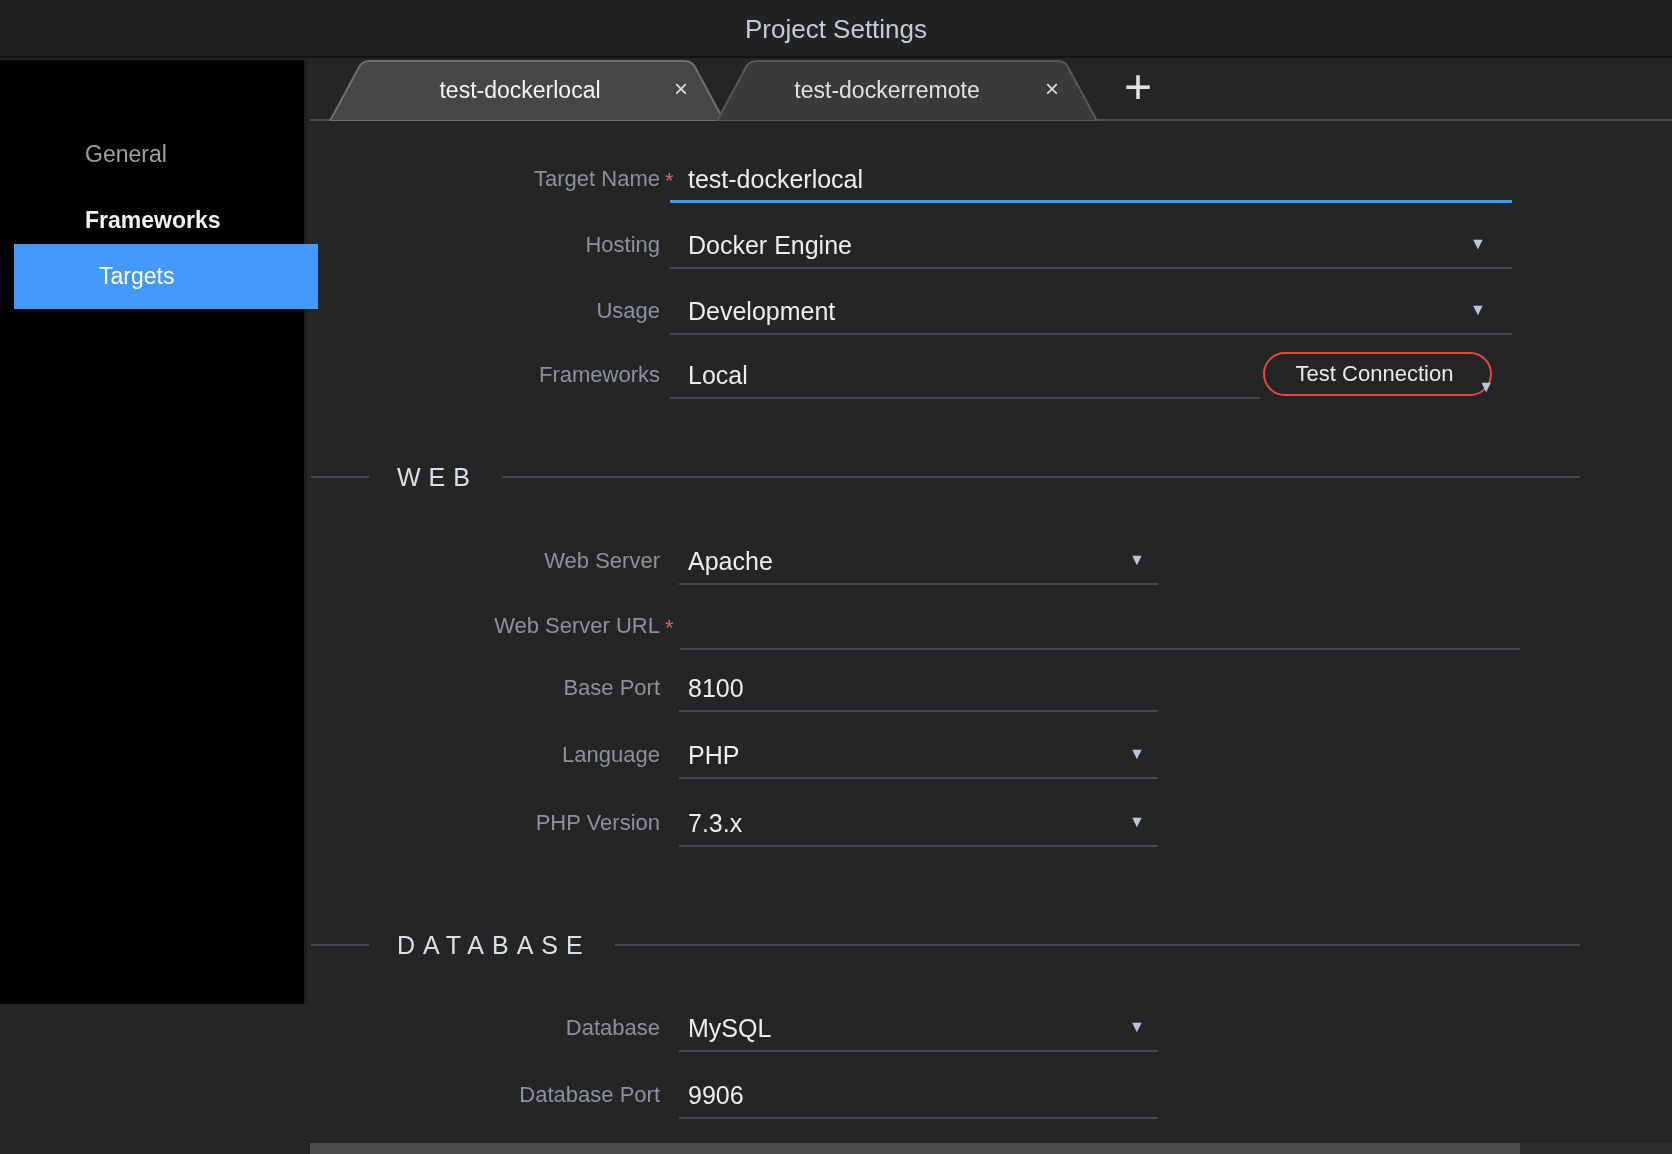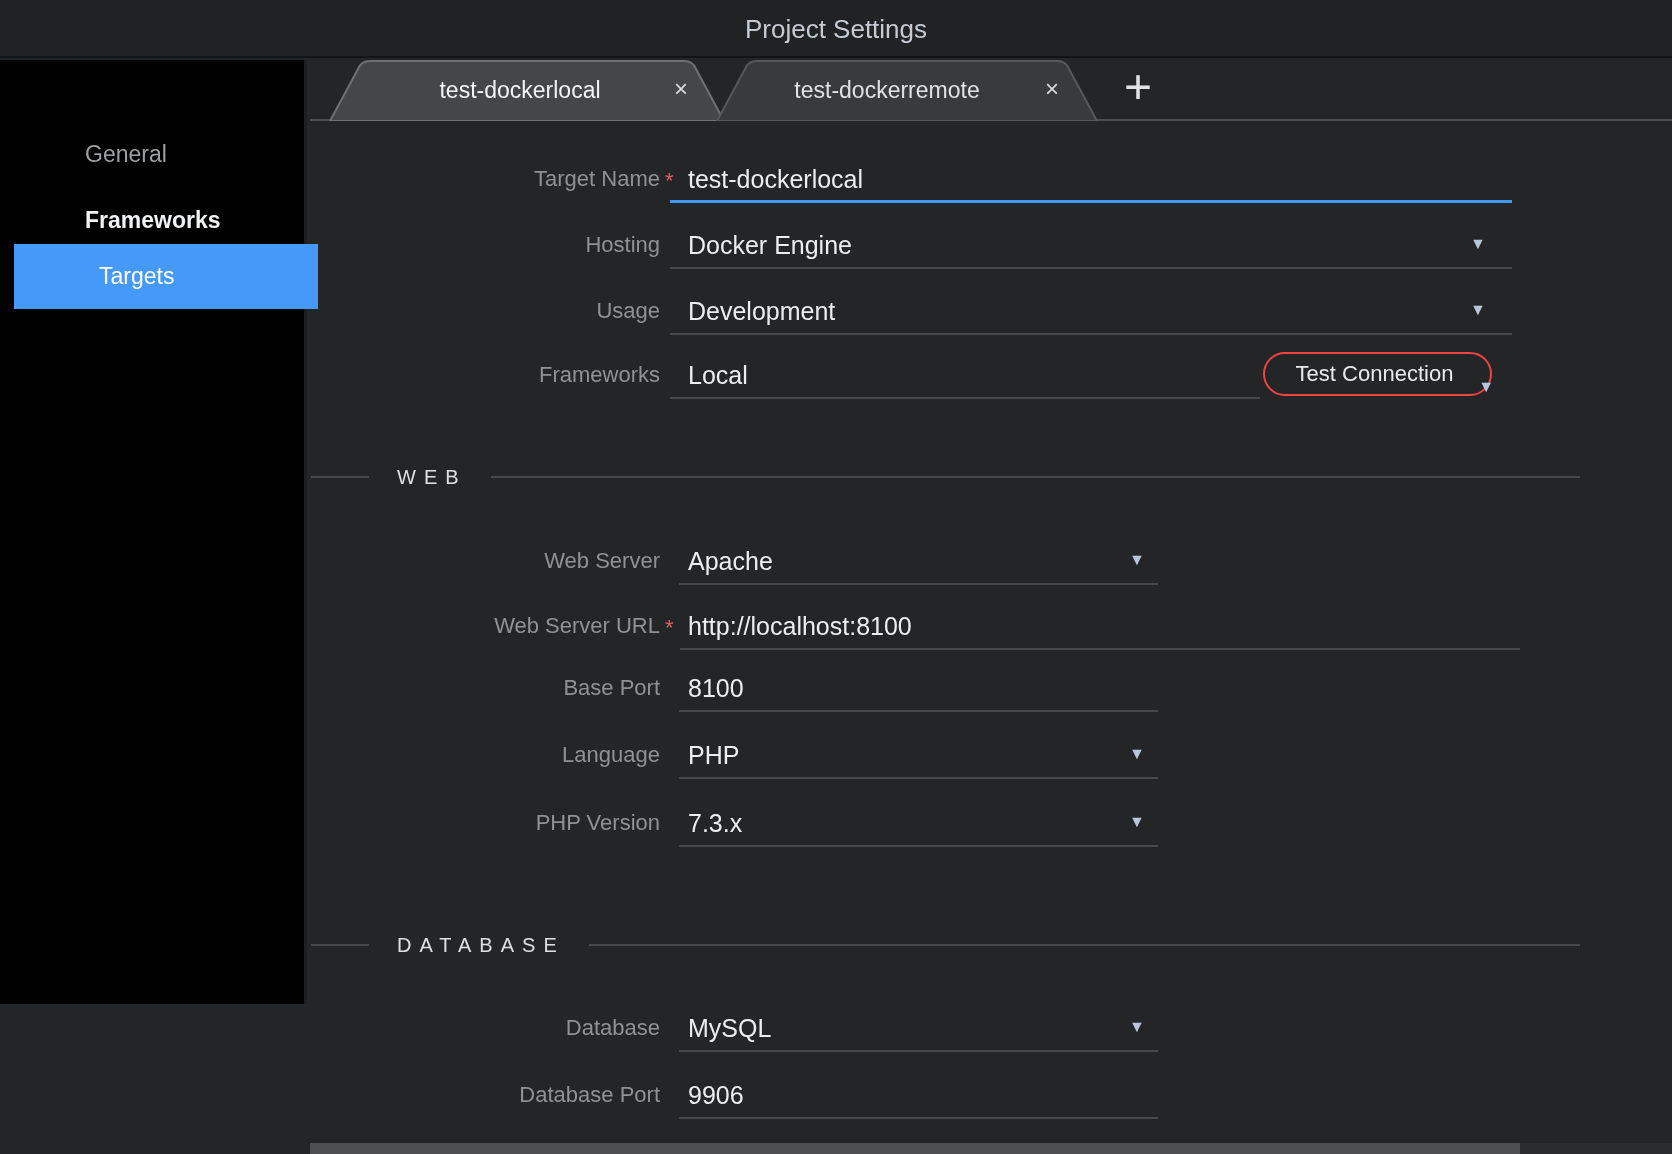--- a/index.html
+++ b/index.html
@@ -91,7 +91,7 @@
   .sec-web { top:461px; }
   .sec-db  { top:929px; }
   .sec-dash { width:58px; height:2px; background:#47484b; margin-left:4px; }
-  .sec-title { font-size:20px; color:#dde0e2; letter-spacing:8px; margin:0 24px 0 28px; white-space:nowrap; }
+  .sec-title { font-size:25px; color:#dde0e2; letter-spacing:8px; margin:0 24px 0 28px; white-space:nowrap; }
   .sec-rule { flex:1; height:2px; background:#47484b; margin-right:92px; }
 
   

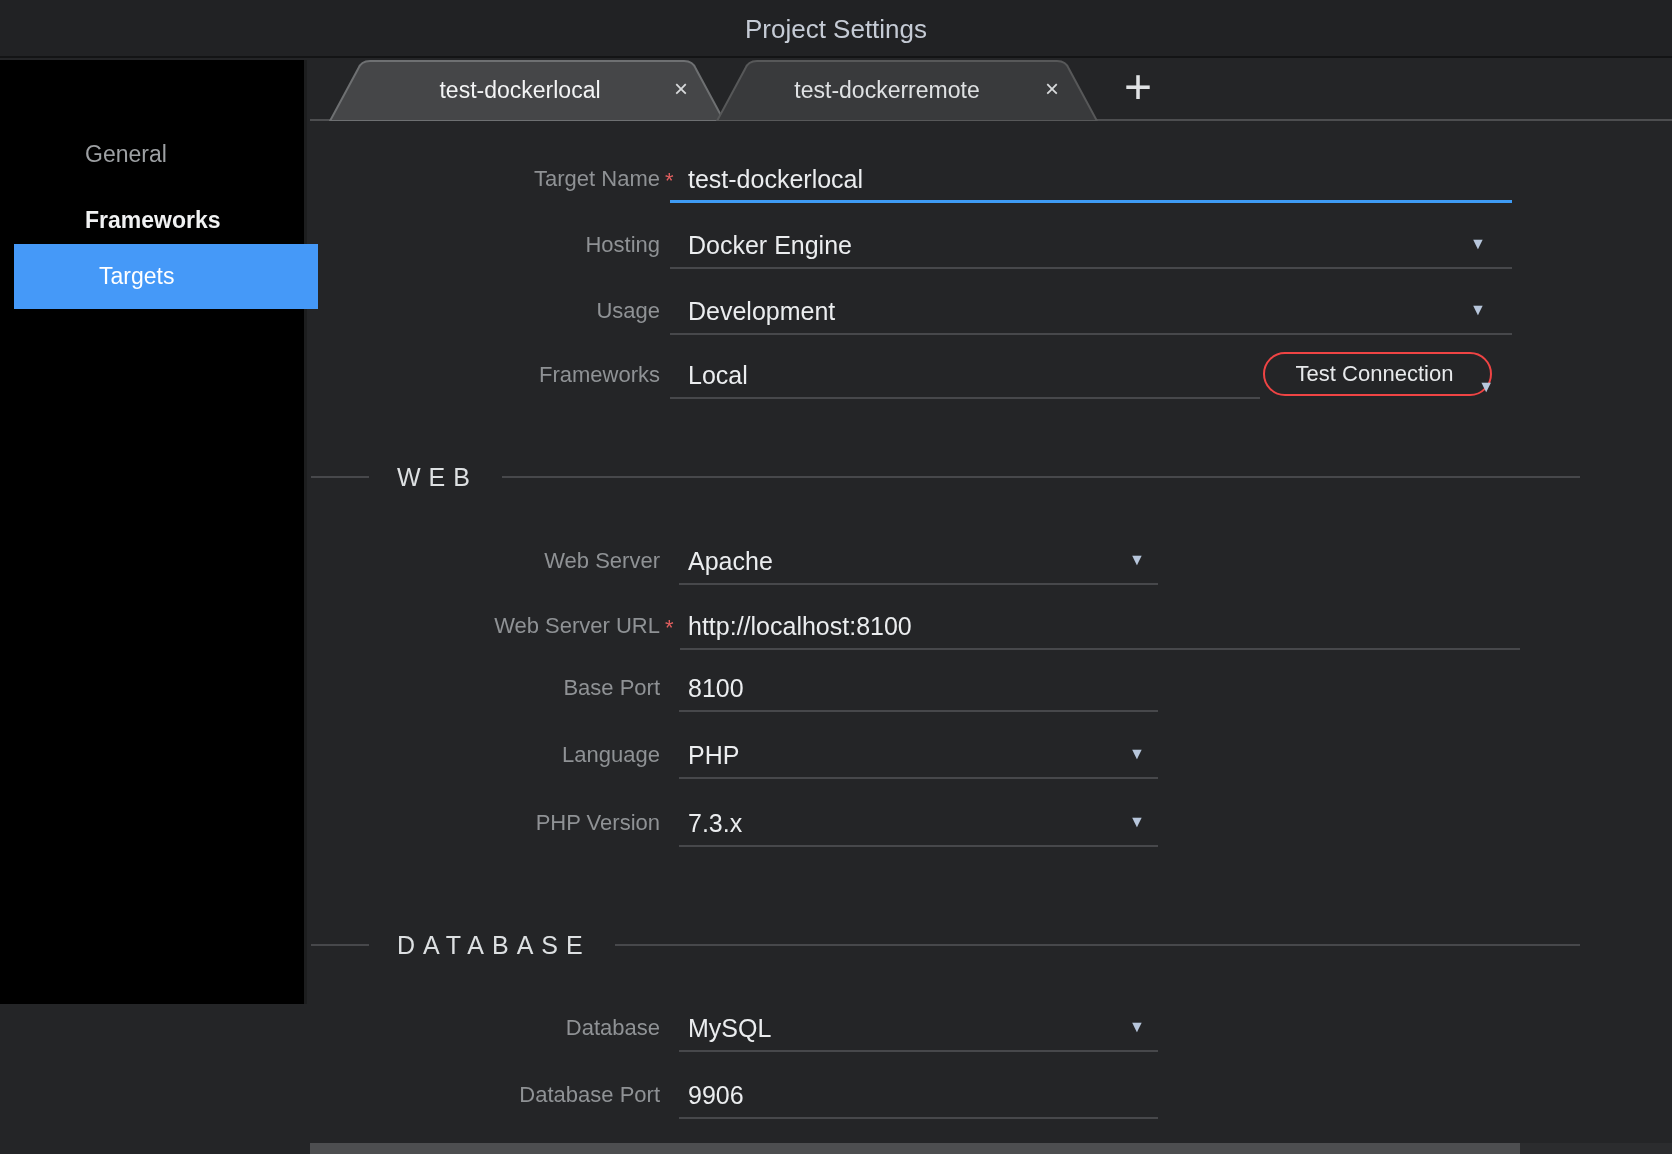--- a/index.html
+++ b/index.html
@@ -180,7 +180,6 @@
   <div class="frow r-url">
     <span class="flabel">Web Server URL</span>
     <span class="fstar">*</span>
-    <input class="fvalue" type="text" value="http://localhost:8100" style="">
     <div class="fline wide"></div>
   </div>
 

